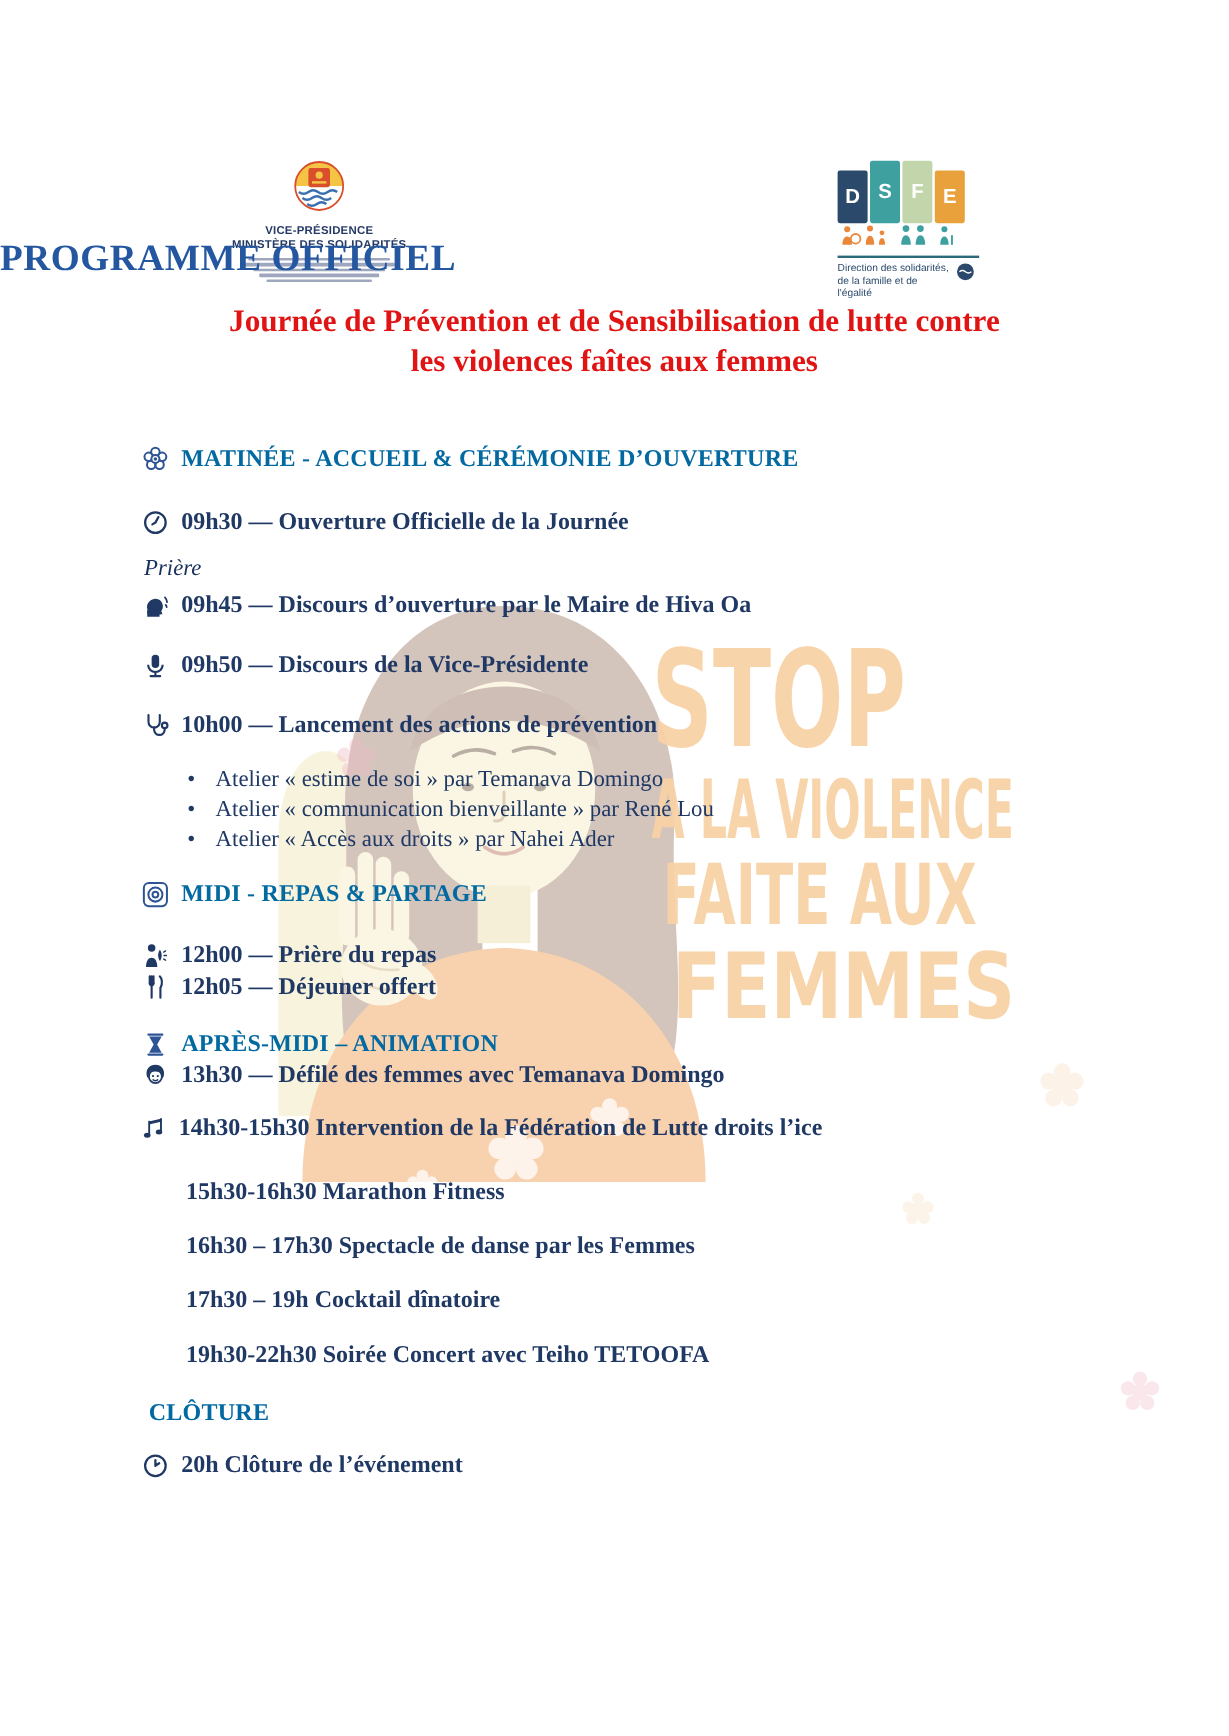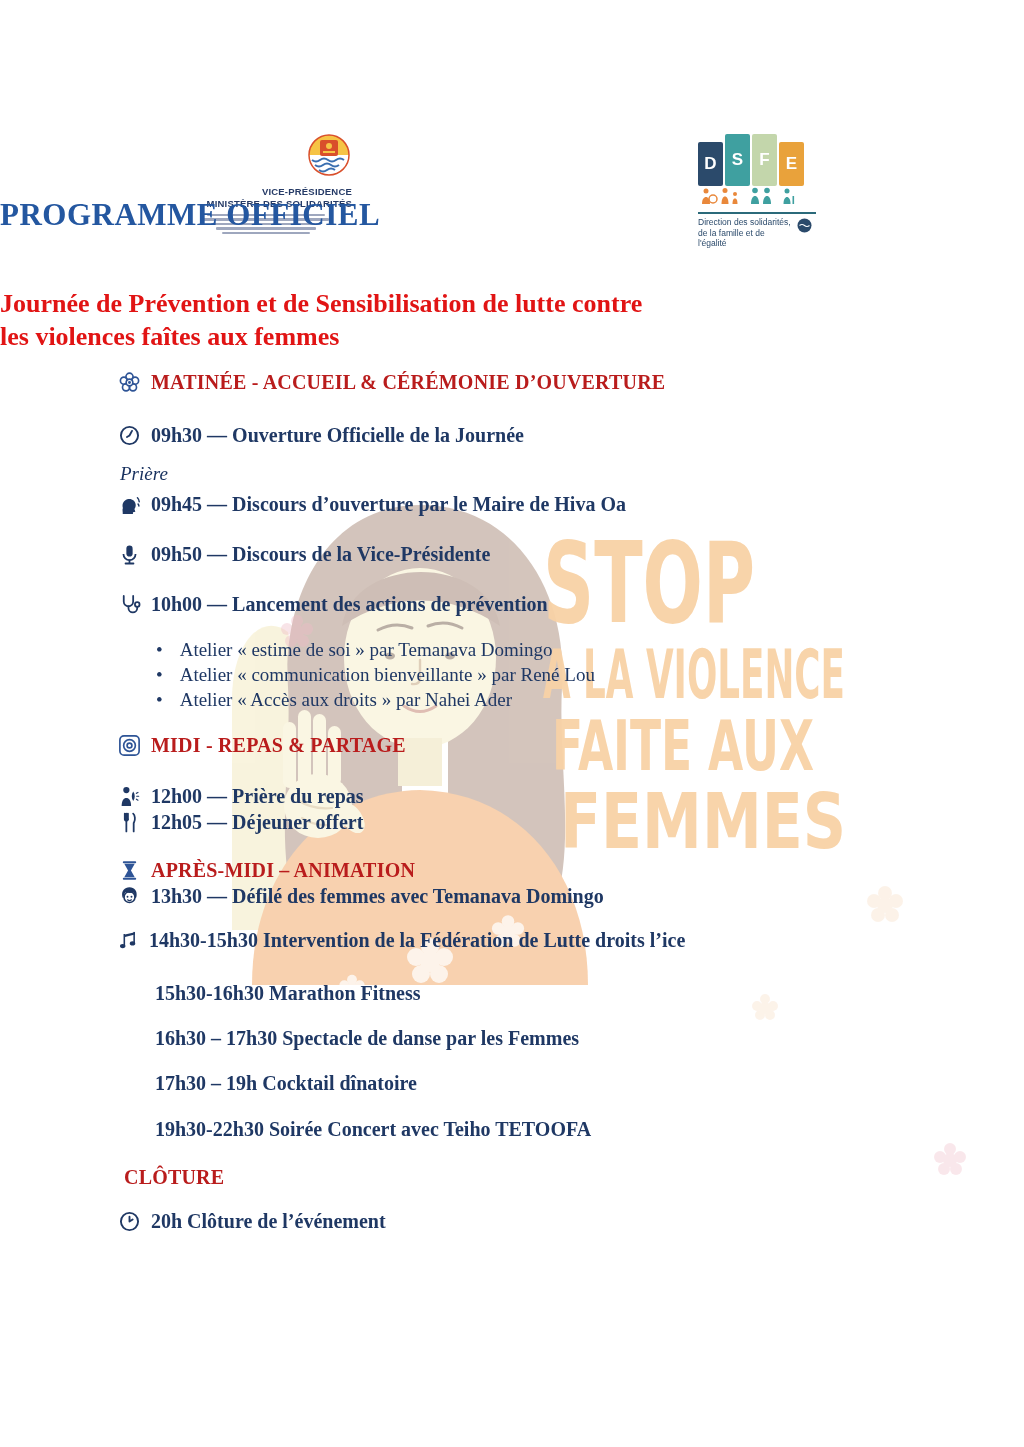--- a/index.html
+++ b/index.html
@@ -9,7 +9,7 @@
   .fg{position:absolute;left:0;top:0;width:1024px;height:1447px;z-index:1;}
 
   
-  .left-logo{position:absolute;left:180px;top:132px;width:172px;text-align:right;
+  .left-logo{position:absolute;left:180px;top:132px;width:172px;text-align:center;
              font-family:"Liberation Sans","DejaVu Sans",sans-serif;}
   .left-logo .org{font-size:9.5px;font-weight:bold;color:#253a66;letter-spacing:.2px;line-height:1.25;margin-top:2px;}
   .smallprint{margin:4px auto 0;width:130px;}

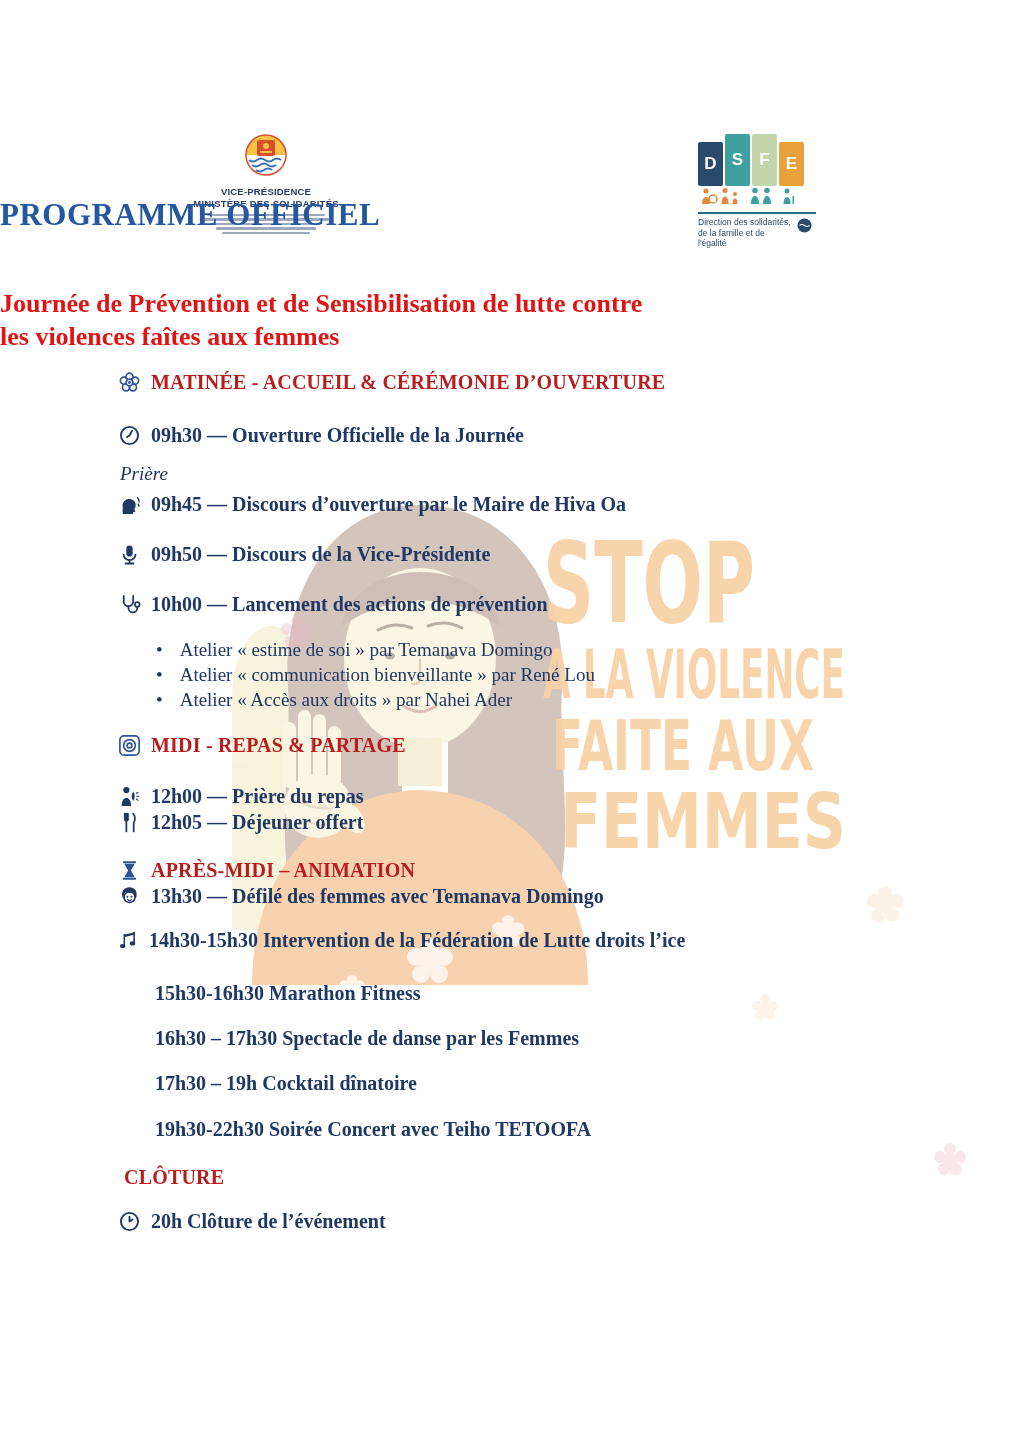--- a/index.html
+++ b/index.html
@@ -33,8 +33,8 @@
   .dsfe-seal{position:absolute;right:-18px;top:1px;}
 
   
-  .event-title{position:absolute;top:251px;left:0;width:1024px;
-               font-weight:bold;font-size:26px;line-height:33px;color:#e11414;margin-top:36px;}
+  .event-title{position:absolute;top:251px;left:0;width:1024px;text-align:center;
+               font-weight:bold;font-size:26px;line-height:33px;color:#e11414;}
 
   
   .row{position:absolute;display:flex;align-items:center;gap:10px;

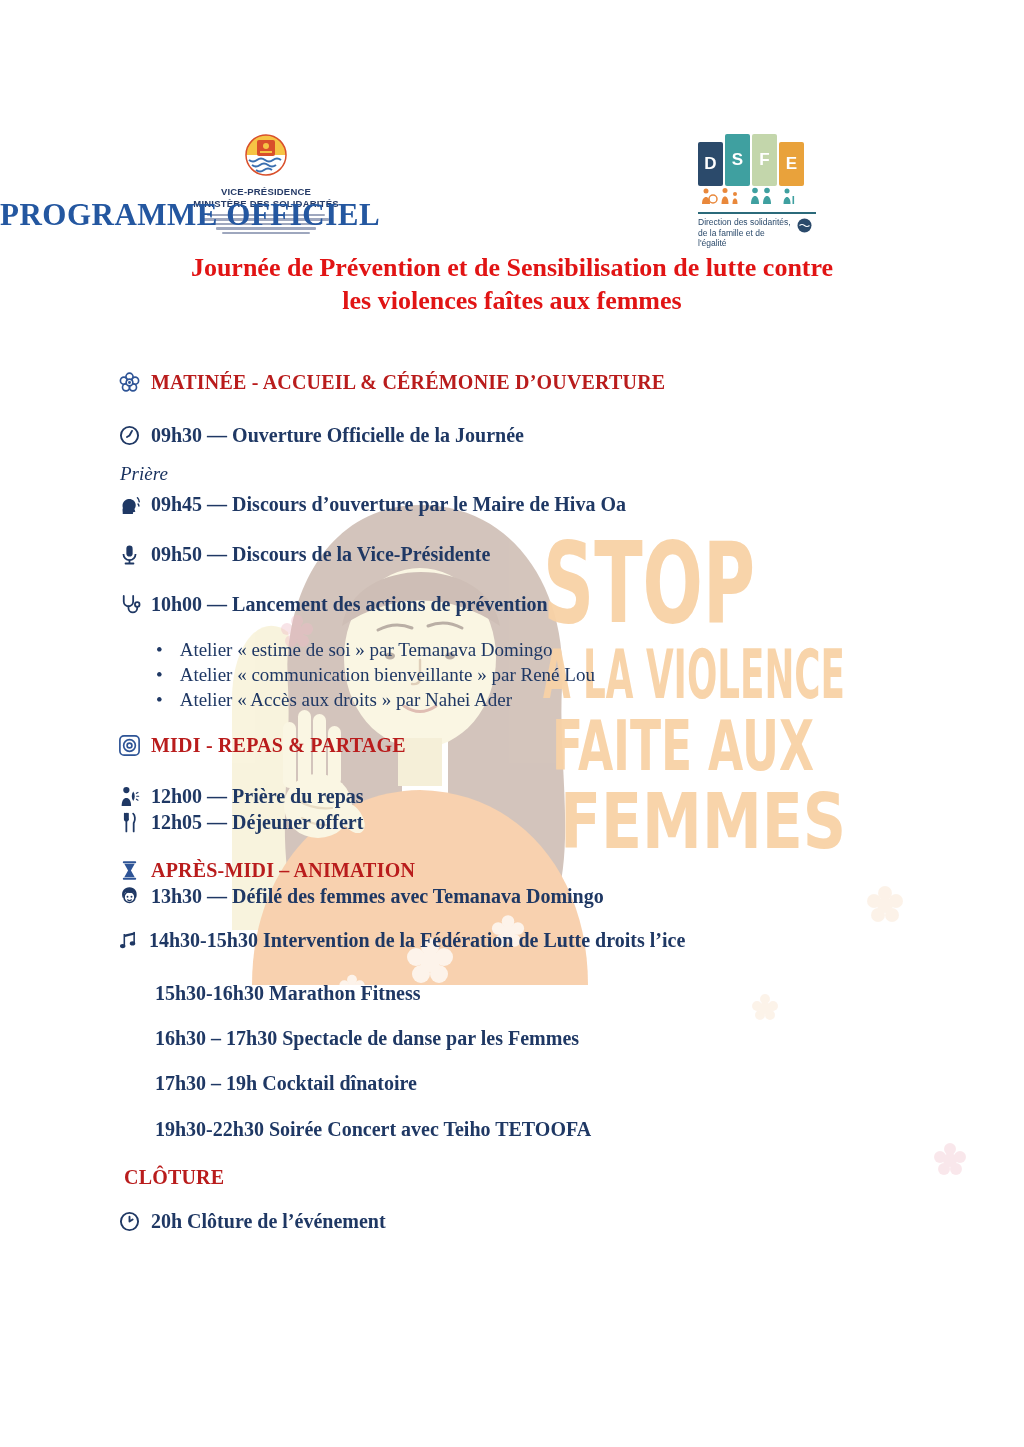--- a/index.html
+++ b/index.html
@@ -39,7 +39,7 @@
   
   .row{position:absolute;display:flex;align-items:center;gap:10px;
        font-weight:bold;font-size:20px;color:#1f3864;white-space:nowrap;}
-  .row.heading{color:#b91c1c;letter-spacing:.2px;}
+  .row.heading{color:#0369a1;letter-spacing:.2px;}
   .ic{width:23px;height:23px;flex:0 0 auto;color:#1f3864;}
   .row.heading .ic{color:#2e5496;}
   .note{position:absolute;font-style:italic;font-weight:normal;font-size:19px;color:#17305e;}

